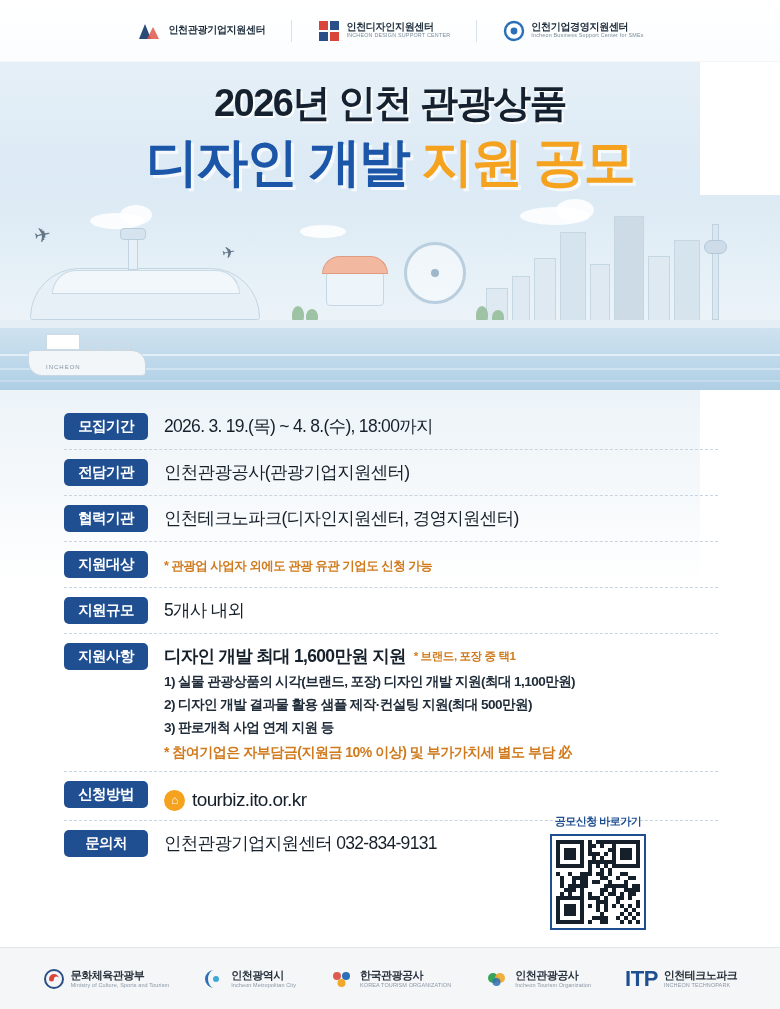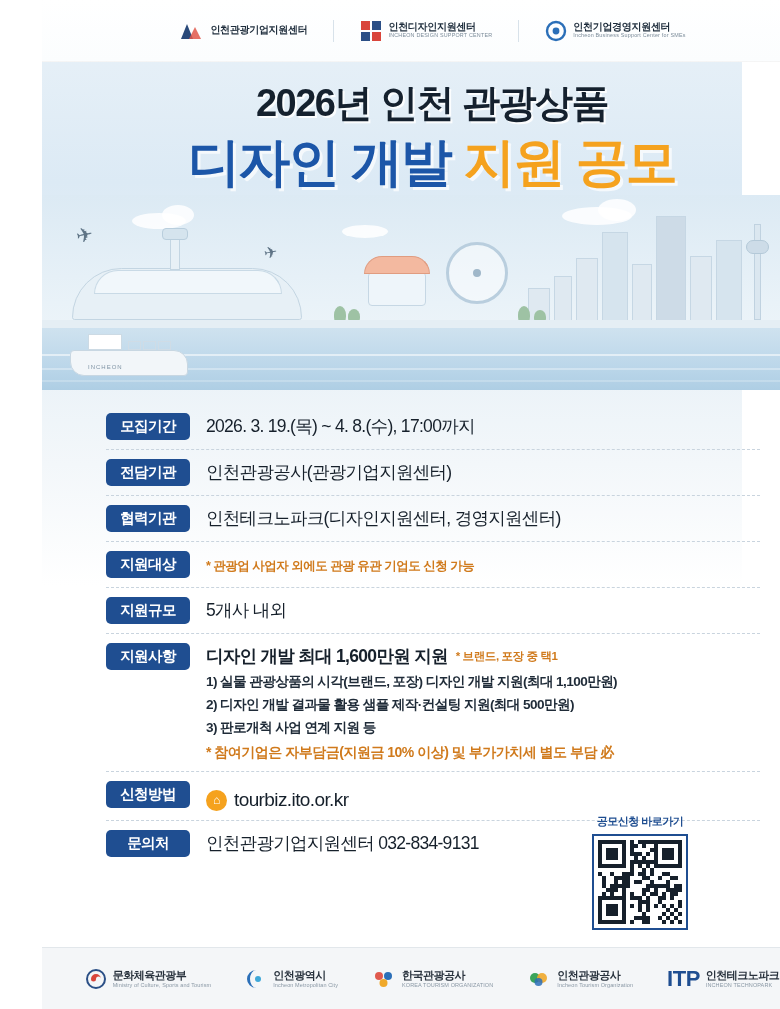--- a/index.html
+++ b/index.html
@@ -15,7 +15,6 @@
     width: 700px; height: 1009px;
     position: relative;
     background: linear-gradient(180deg,#eaf2f8 0%, #dceaf5 18%, #e8f1f7 34%, #f3f7fa 46%, #ffffff 58%, #ffffff 100%);
-    margin-left: 42px;
   }
 
   

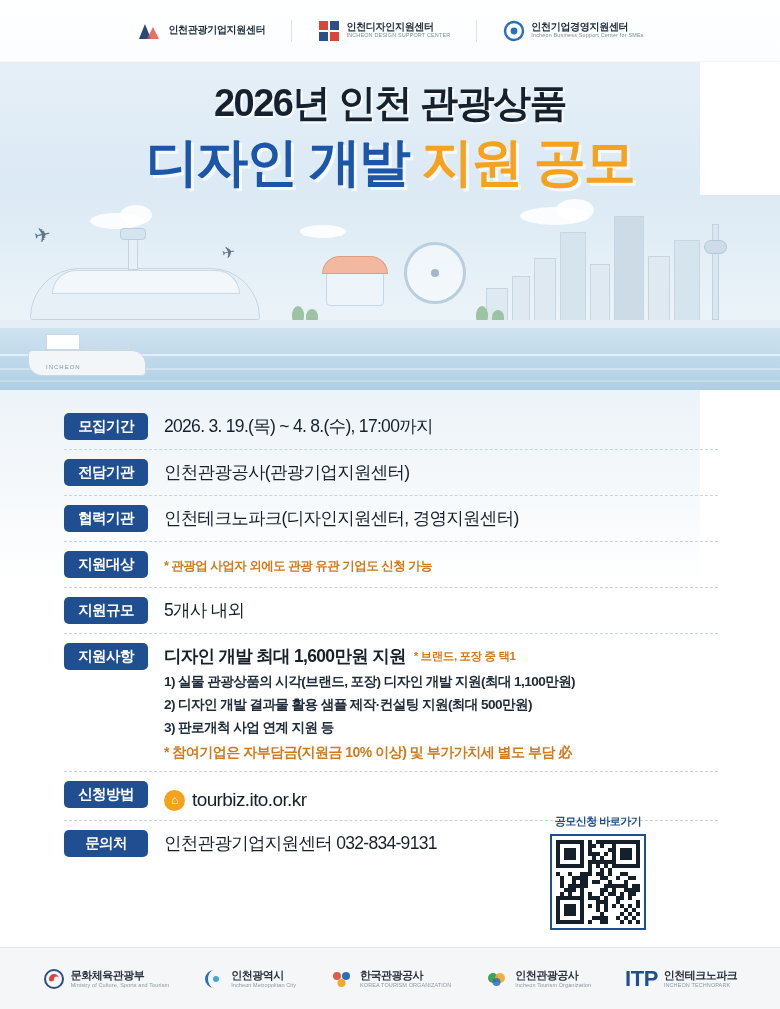--- a/index.html
+++ b/index.html
@@ -265,7 +265,7 @@
       <div class="row-inner">
         <div class="tag">모집기간</div>
         <div class="rowbody">
-          <div class="main">2026. 3. 19.(목) ~ 4. 8.(수), 17:00까지</div>
+          <div class="main">2026. 3. 19.(목) ~ 4. 8.(수), 18:00까지</div>
         </div>
       </div>
     </div>

